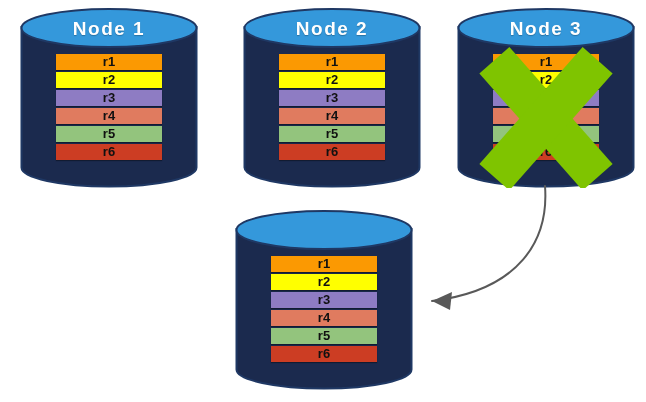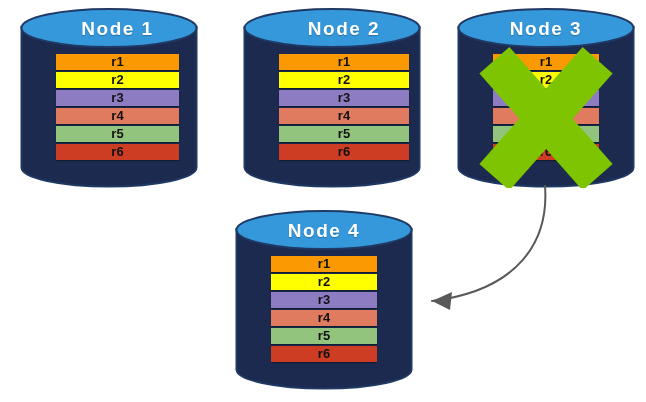--- a/index.html
+++ b/index.html
@@ -80,7 +80,7 @@
 <body style="background: rgb(255, 255, 255);">
 
 <div id="stage">
-    <div class="node" style="left: 20px; top: 8px; width: 178px; height: 180px; padding-left: 17px;">
+    <div class="node" style="left: 20px; top: 8px; width: 178px; height: 180px;">
       <svg class="node-svg" width="178" height="180" viewBox="0 0 178 180">
         <path d="M 1.5 19 L 1.5 159.5 A 87.5 19 0 0 0 176.5 159.5 L 176.5 19 Z" fill="#1B2A4E" stroke="#1F3864" stroke-width="2"></path>
         <ellipse cx="89" cy="20" rx="87.5" ry="19" fill="#3498DB" stroke="#1F3864" stroke-width="2"></ellipse>

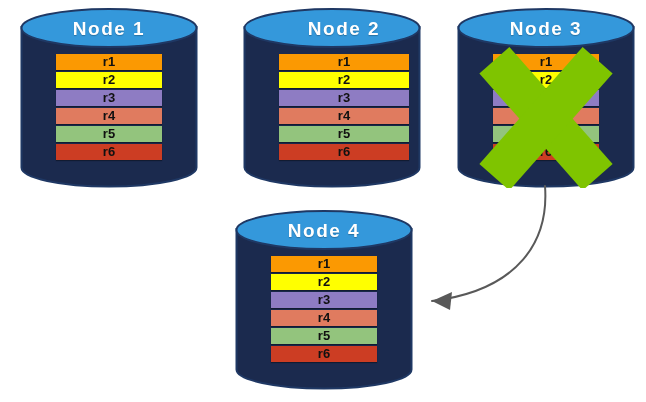--- a/index.html
+++ b/index.html
@@ -107,7 +107,7 @@
         </div>
       </div>
     </div>
-    <div class="node" style="left: 243px; top: 8px; width: 178px; height: 180px; padding-left: 24px;">
+    <div class="node" style="left: 243px; top: 8px; width: 178px; height: 180px;">
       <svg class="node-svg" width="178" height="180" viewBox="0 0 178 180">
         <path d="M 1.5 19 L 1.5 159.5 A 87.5 19 0 0 0 176.5 159.5 L 176.5 19 Z" fill="#1B2A4E" stroke="#1F3864" stroke-width="2"></path>
         <ellipse cx="89" cy="20" rx="87.5" ry="19" fill="#3498DB" stroke="#1F3864" stroke-width="2"></ellipse>

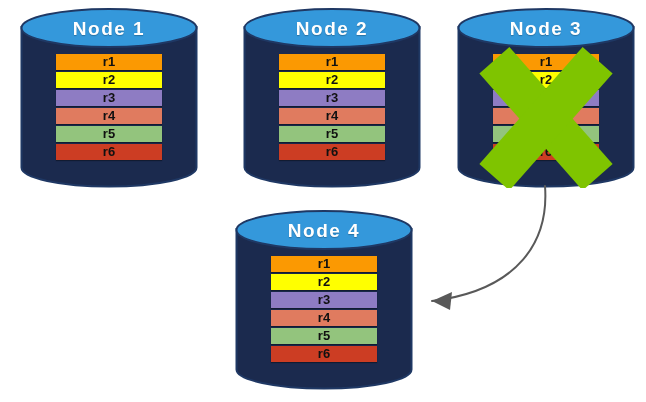--- a/index.html
+++ b/index.html
@@ -170,7 +170,6 @@
         <path d="M 1.5 19 L 1.5 159.5 A 87.5 19 0 0 0 176.5 159.5 L 176.5 19 Z" fill="#1B2A4E" stroke="#1F3864" stroke-width="2"></path>
         <ellipse cx="89" cy="20" rx="87.5" ry="19" fill="#3498DB" stroke="#1F3864" stroke-width="2"></ellipse>
       </svg>
-      <div class="node-title" style="top: 11px;">Node  4</div>
       <div class="rows" style="top: 46px; padding-left: 36px; padding-right: 36px; box-sizing: border-box;">
         <div class="row" style="background: rgb(251, 153, 2);">
           <span class="row-label">r1</span>

